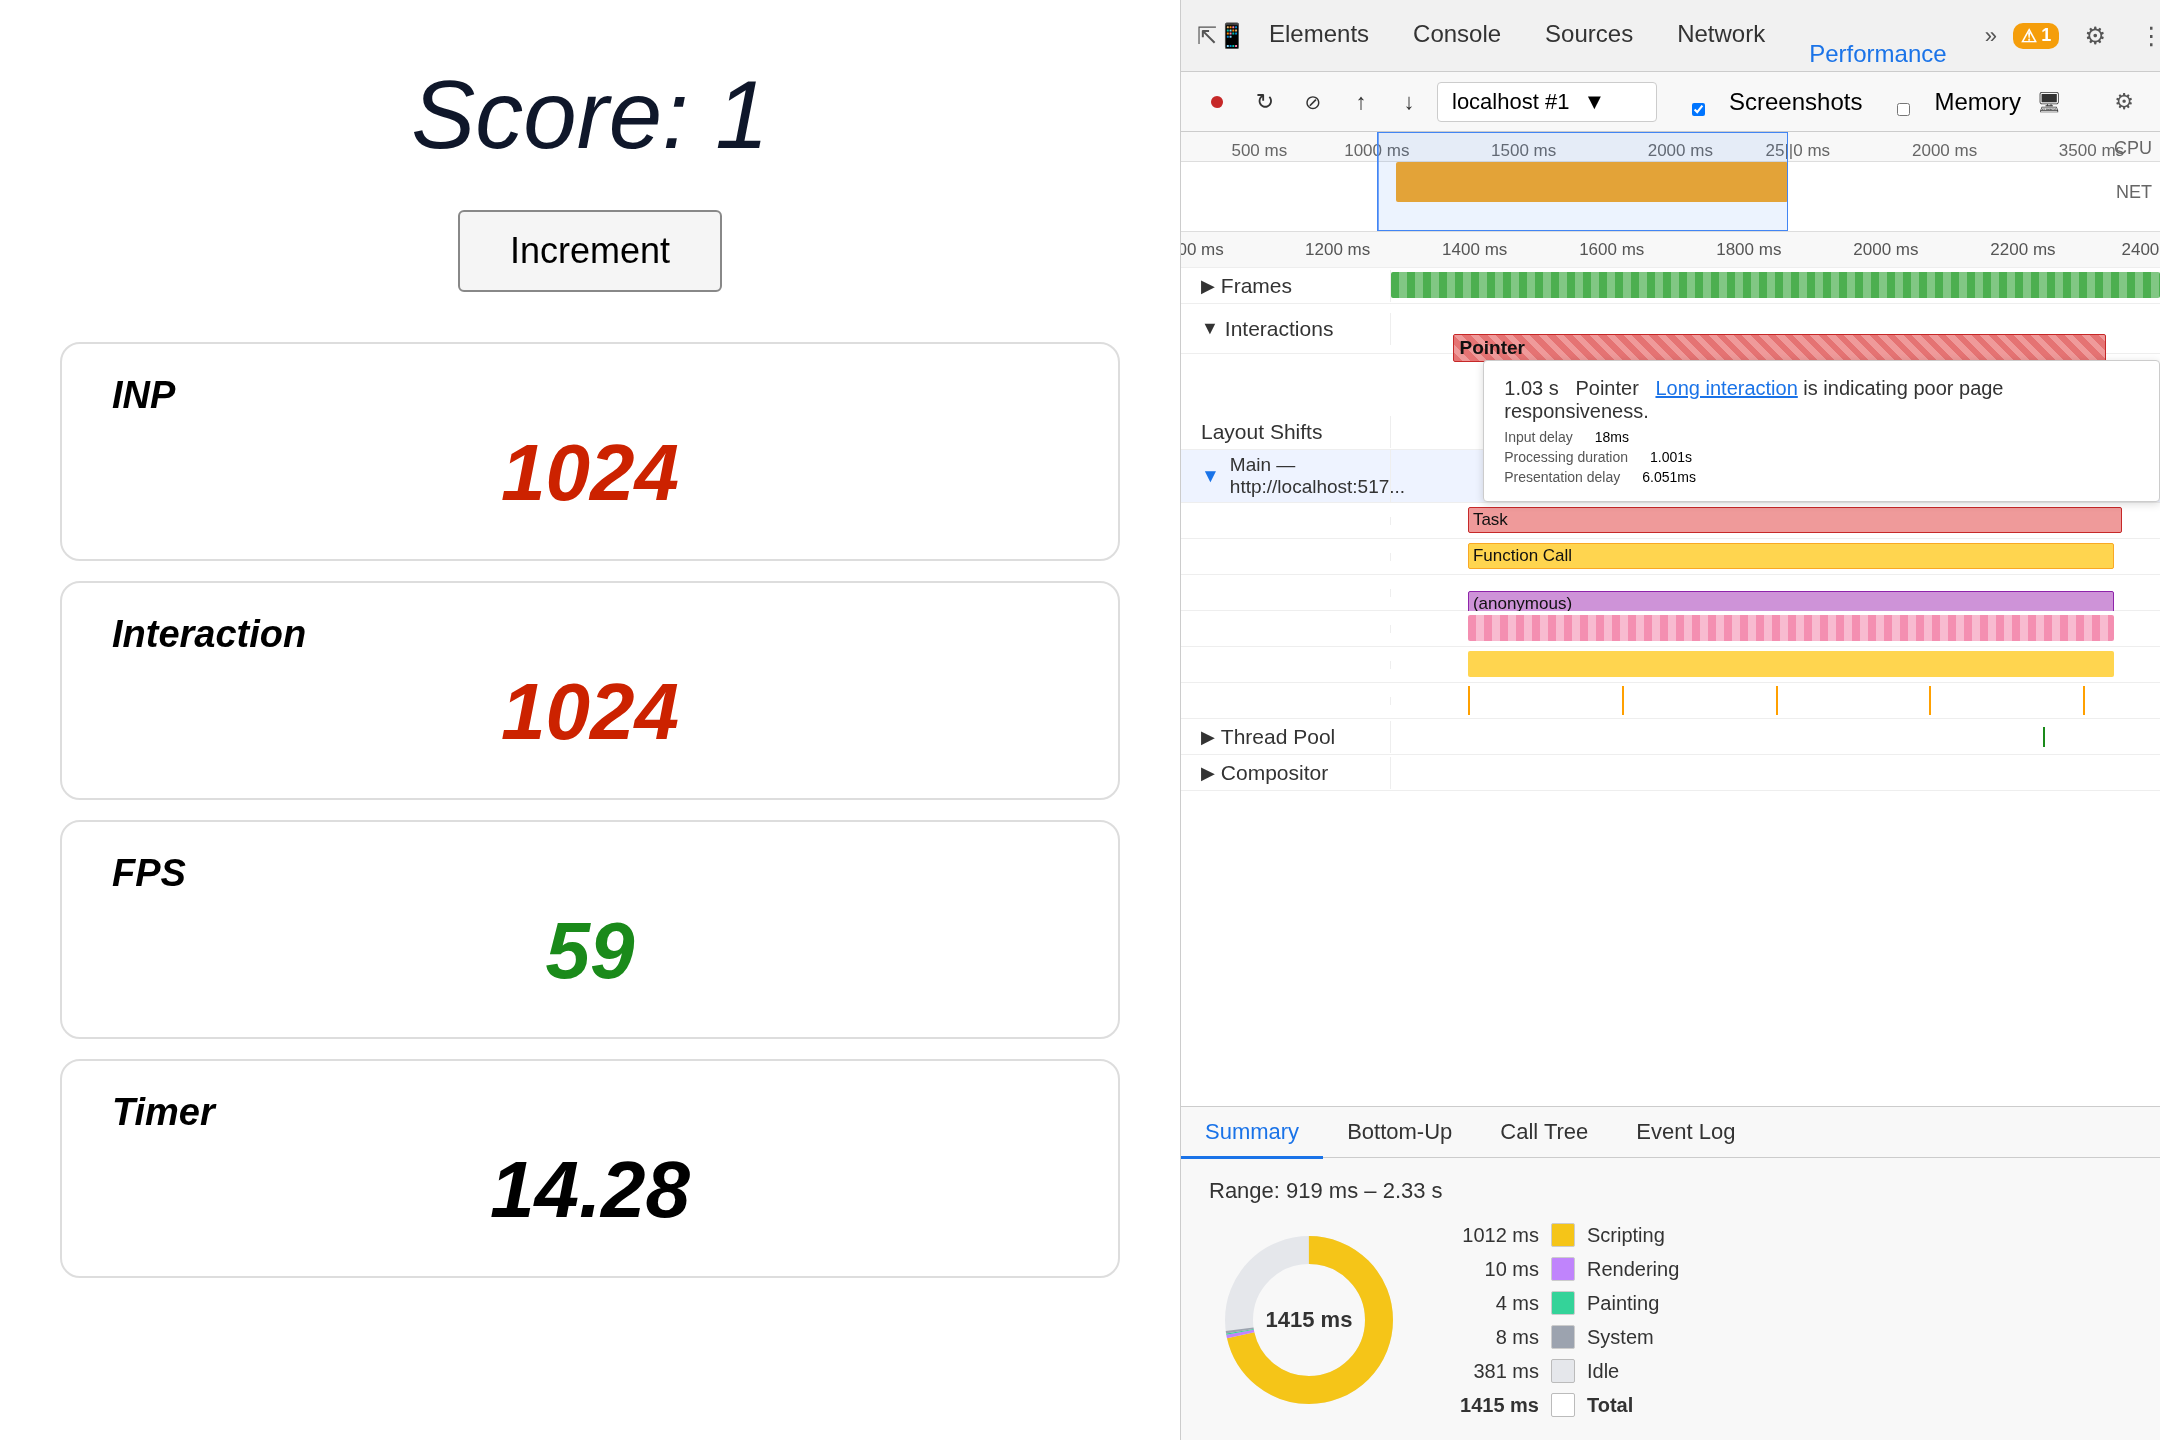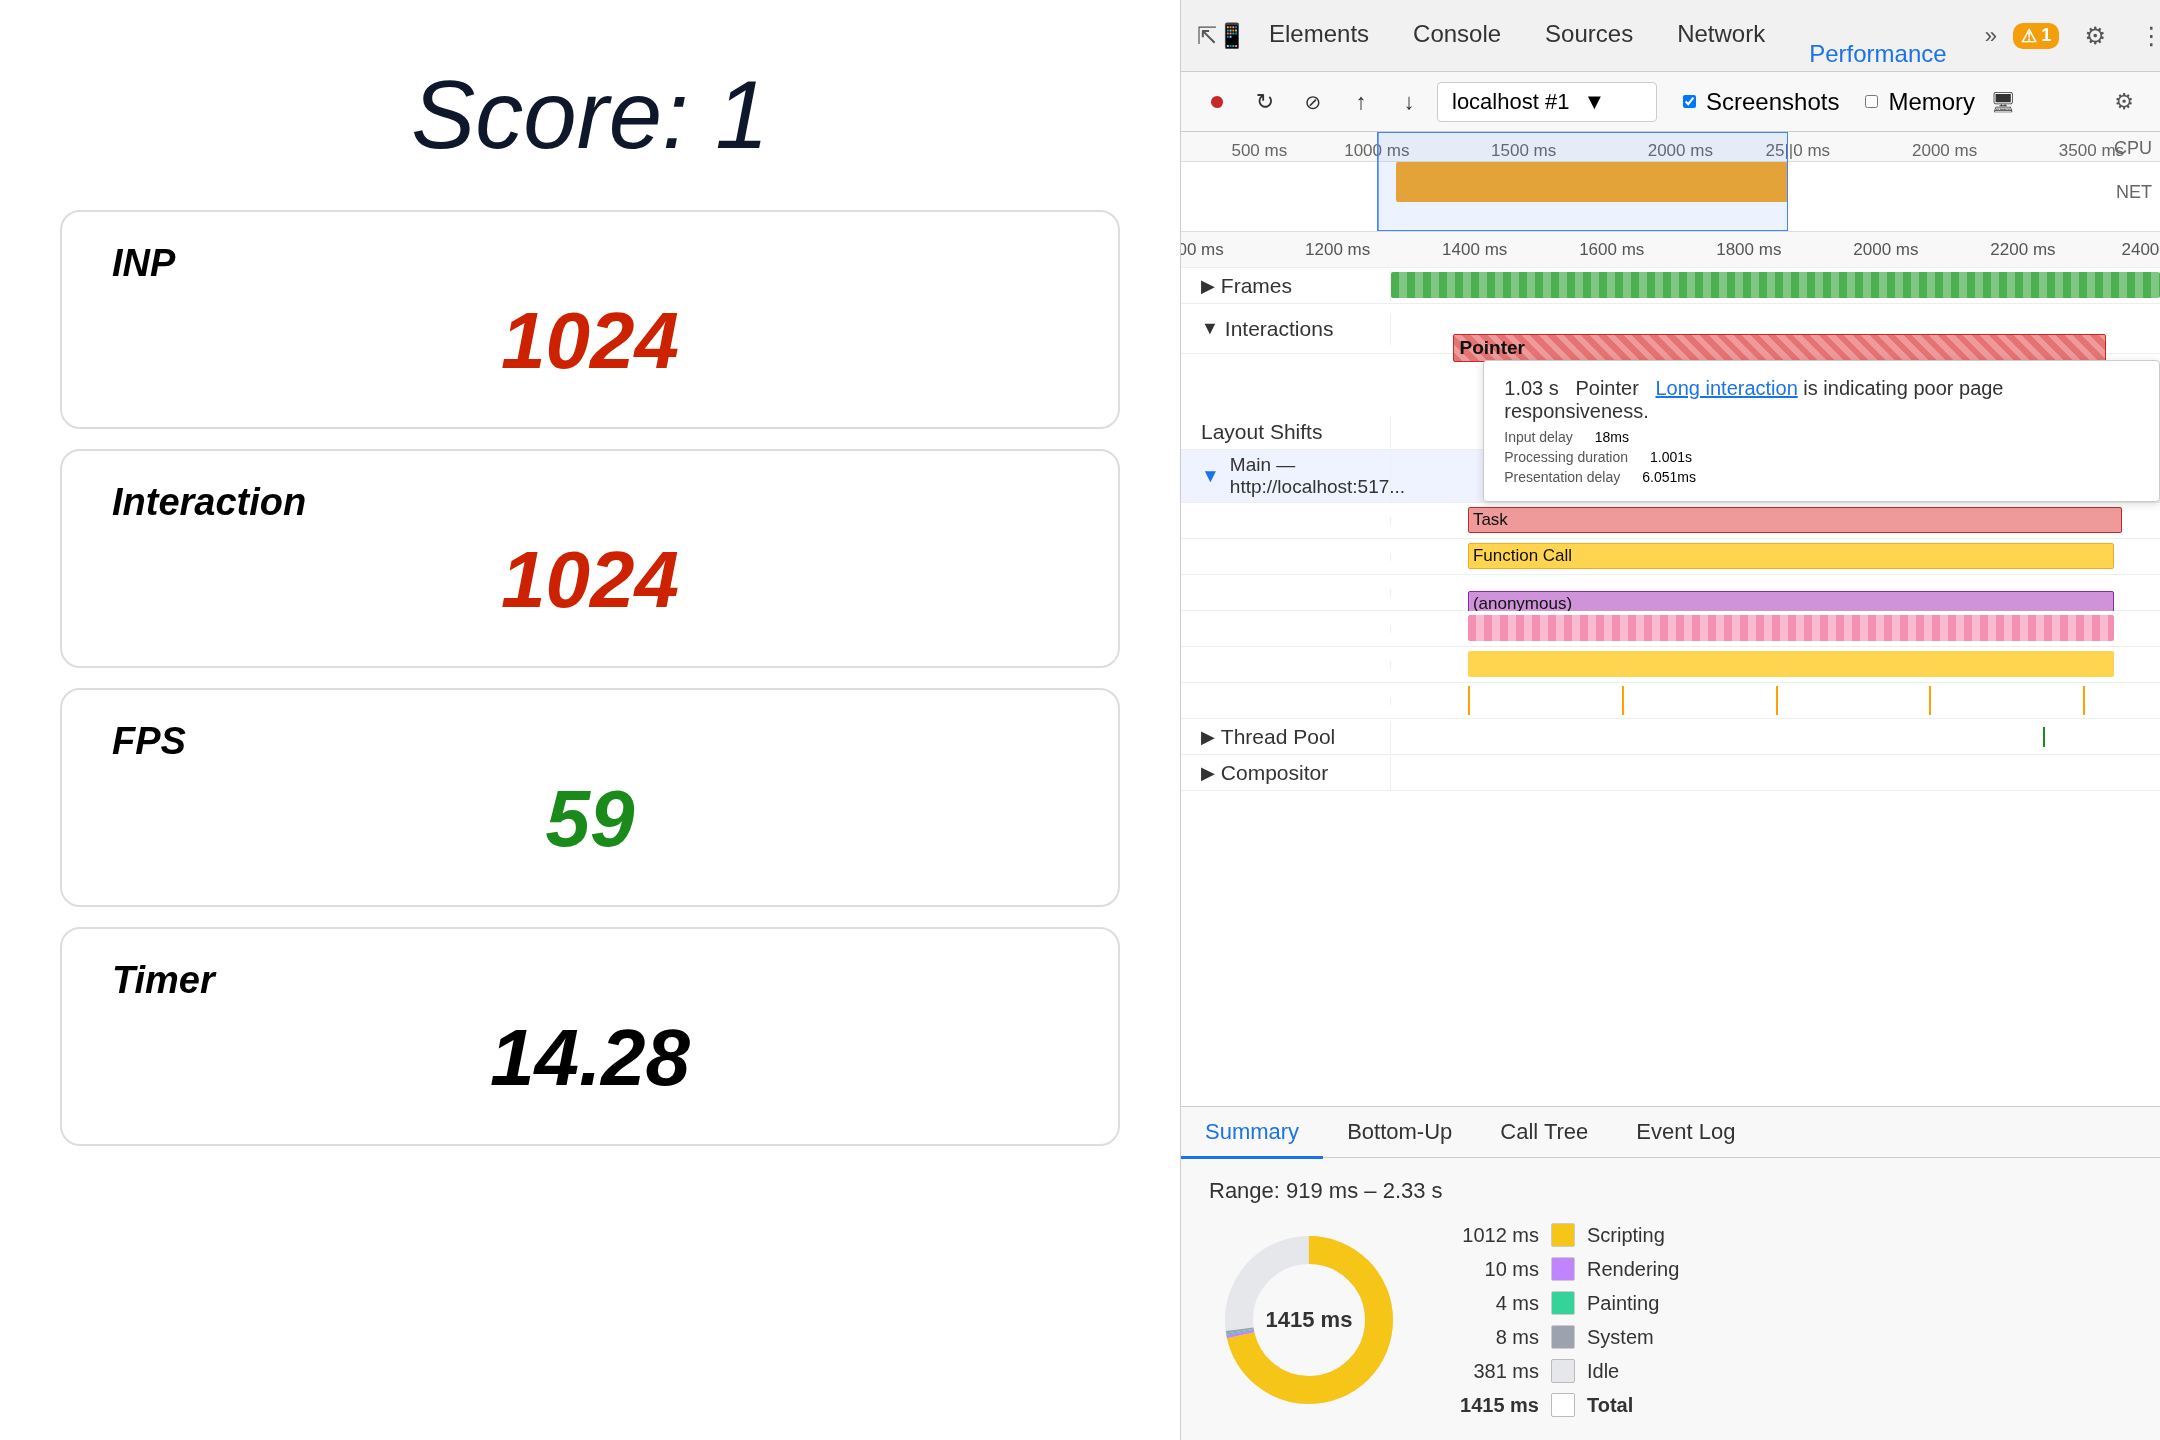--- a/index.html
+++ b/index.html
@@ -187,9 +187,9 @@
 
     .toolbar-checkbox-group {
       display: flex;
-      align-items: center;
-      gap: 10px;
-      margin-left: 18px;
+      align-items: flex-end;
+      gap: 24px;
+      margin-left: 27px;
     }
 
     .toolbar-gear {

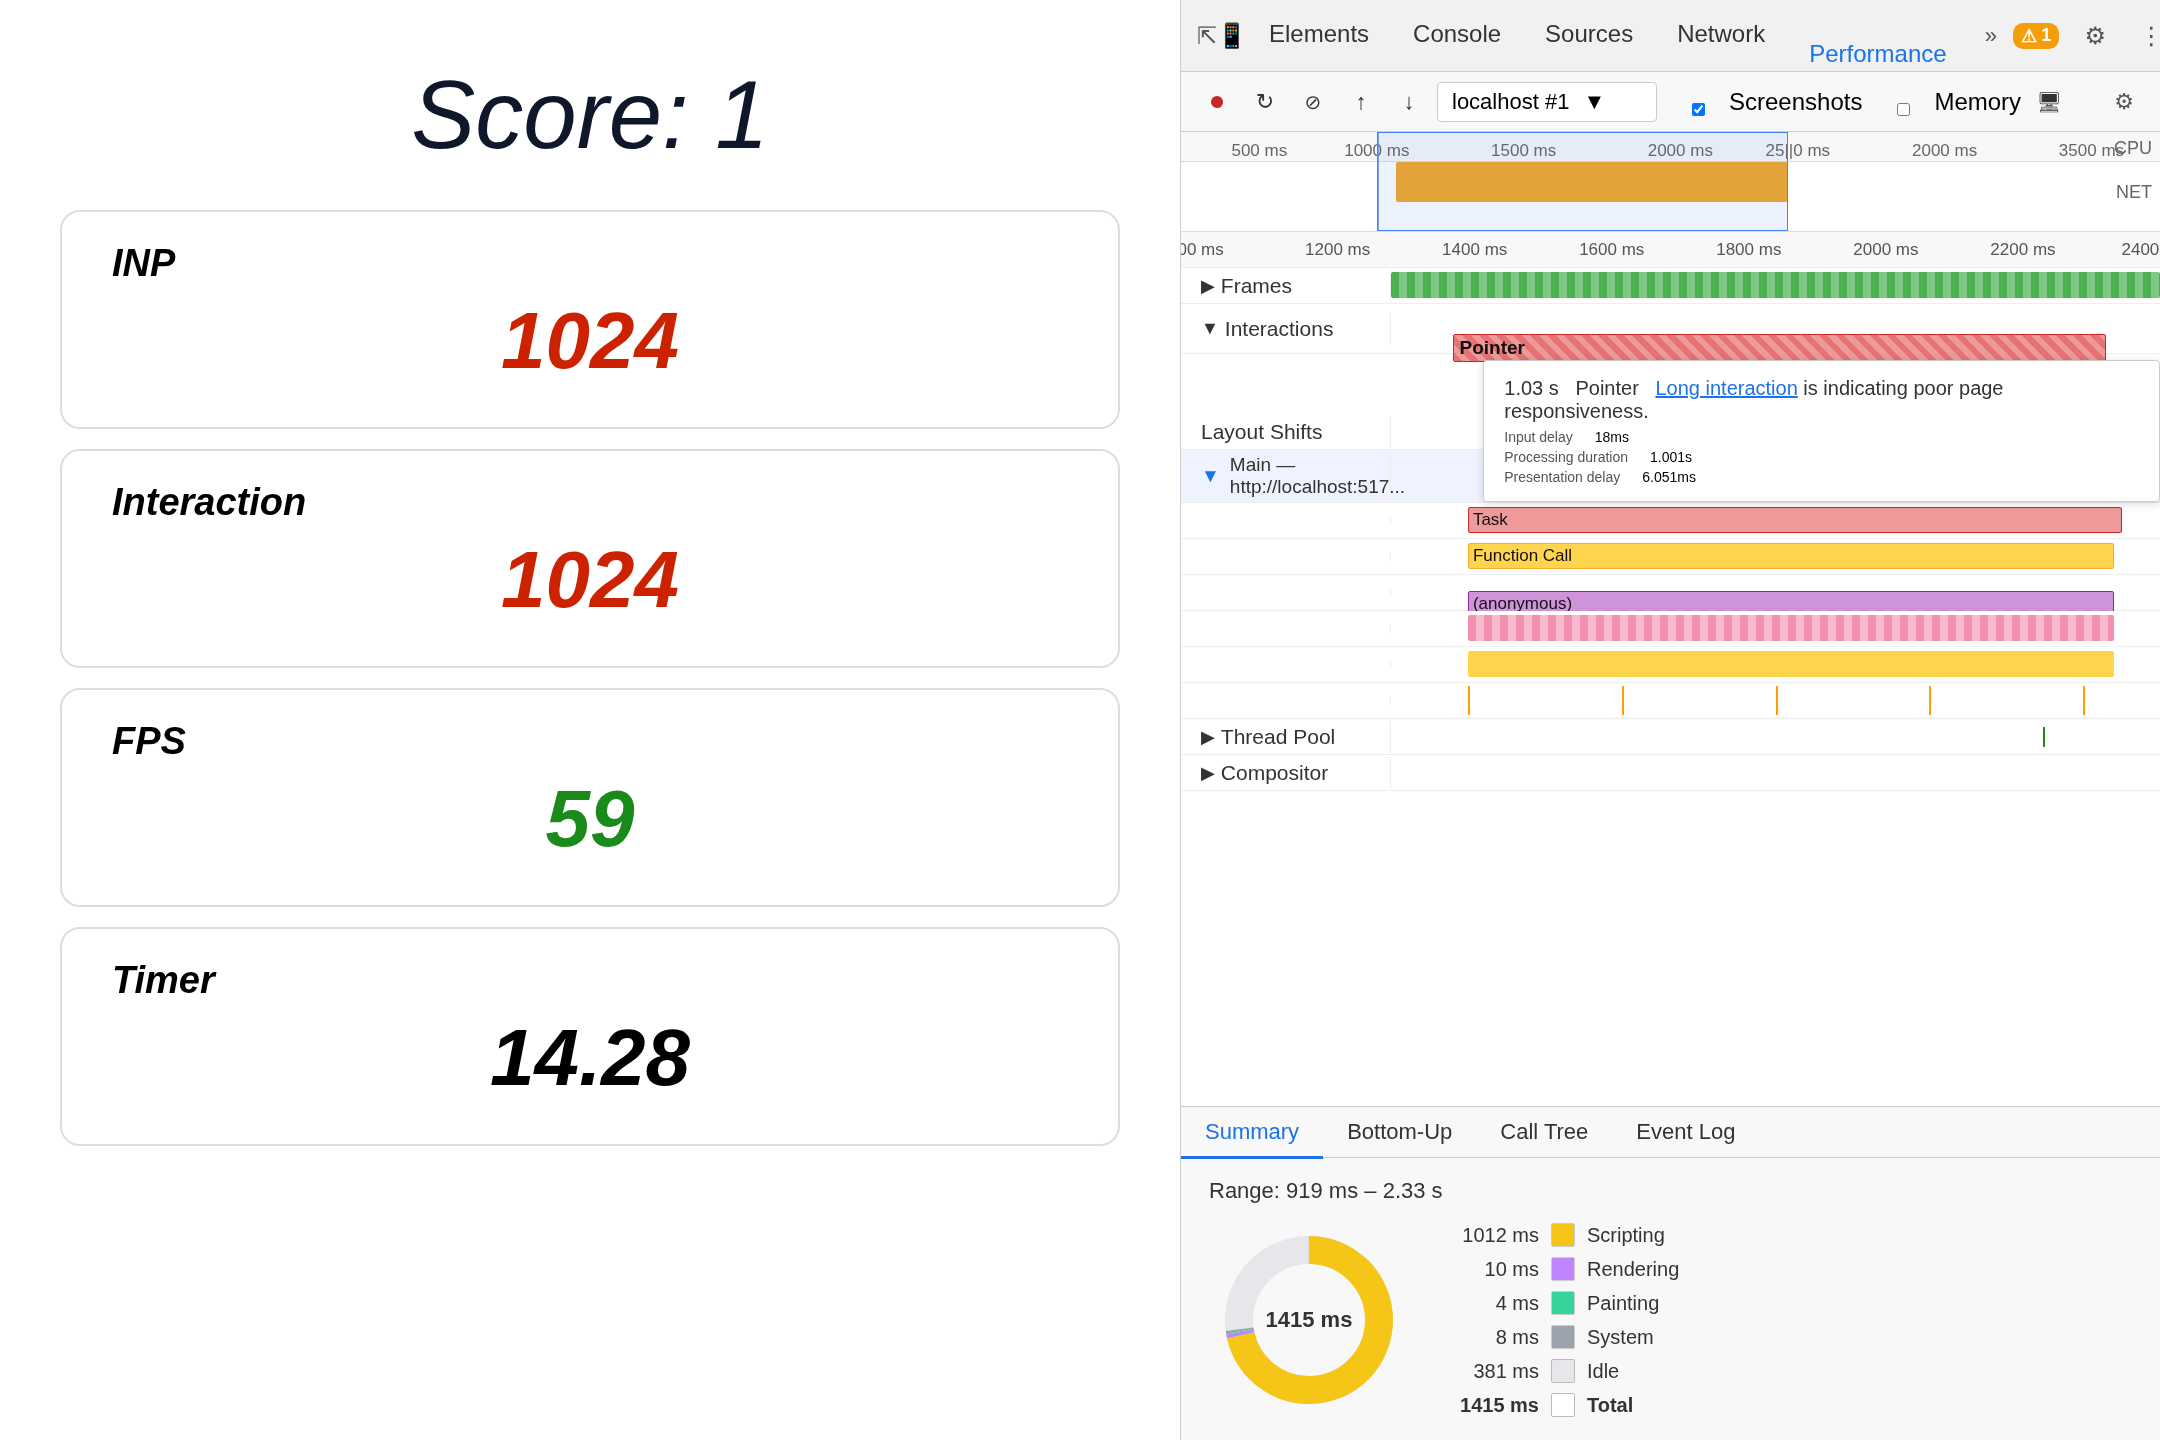--- a/index.html
+++ b/index.html
@@ -583,6 +583,7 @@
 
 <div class="left-panel">
   <div class="score-title">Score:  1</div>
+  <button class="increment-btn">Increment</button>
 
   <div class="metric-card">
     <div class="metric-label">INP</div>

